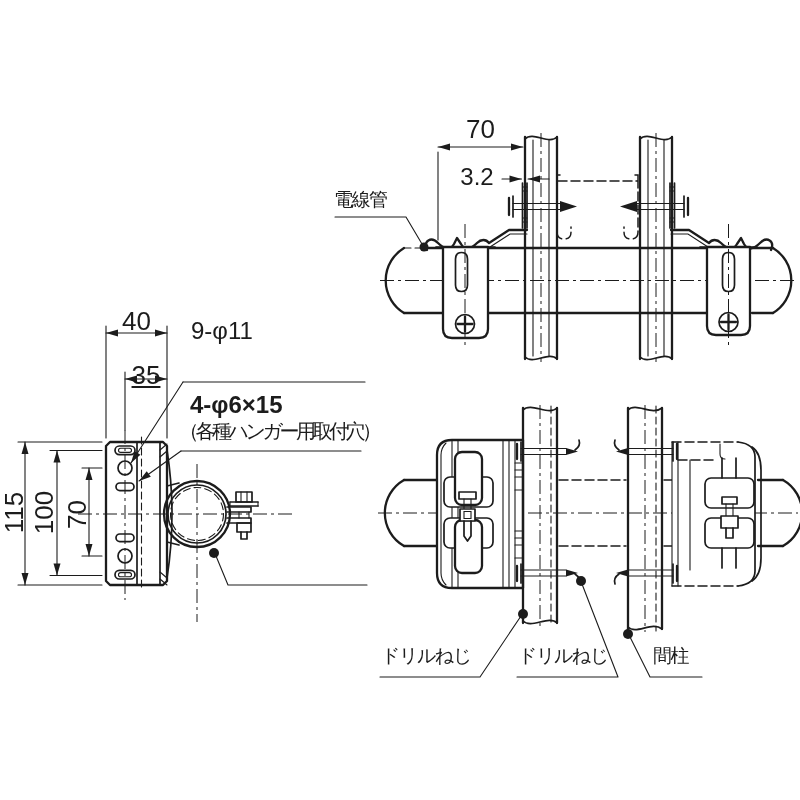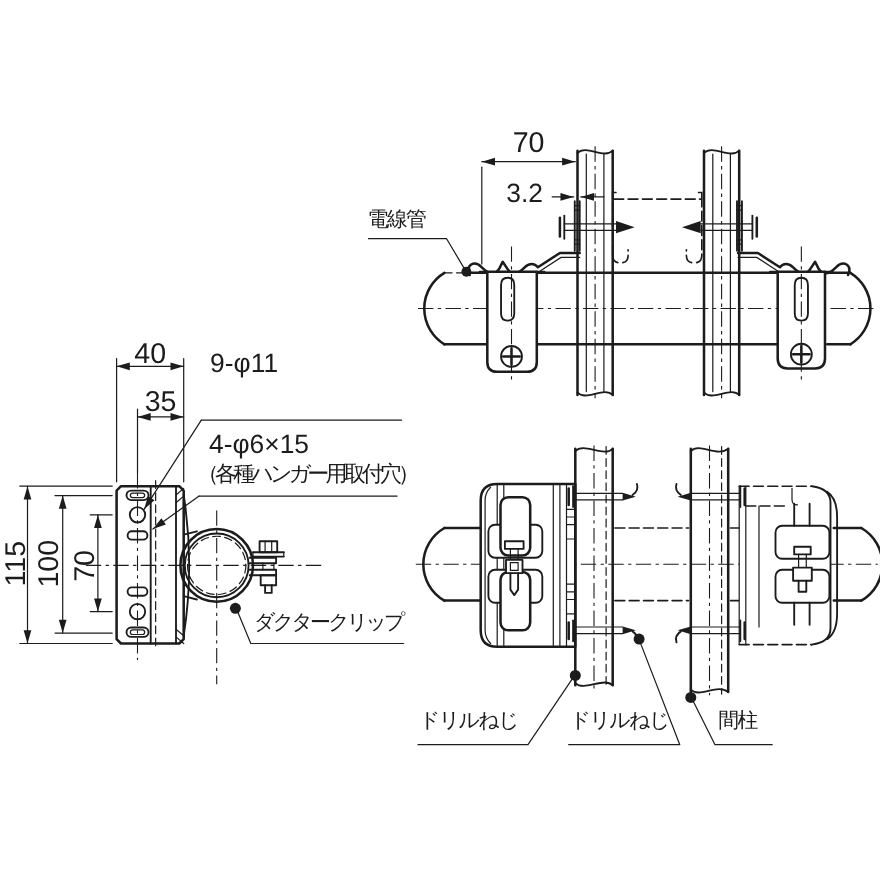--- a/index.html
+++ b/index.html
@@ -273,7 +273,7 @@
 </svg>
 
 <div class="dim" style="left:106px;top:306px;width:61px;">40</div>
-<div class="dim" style="left:125px;top:350px;width:42px;">35</div>
+<div class="dim" style="left:125px;top:360px;width:42px;text-decoration:underline;">35</div>
 <div class="dim vdim" style="left:-12px;top:497px;width:52px;">115</div>
 <div class="dim vdim" style="left:18px;top:497px;width:52px;">100</div>
 <div class="dim vdim" style="left:56px;top:499px;width:42px;">70</div>

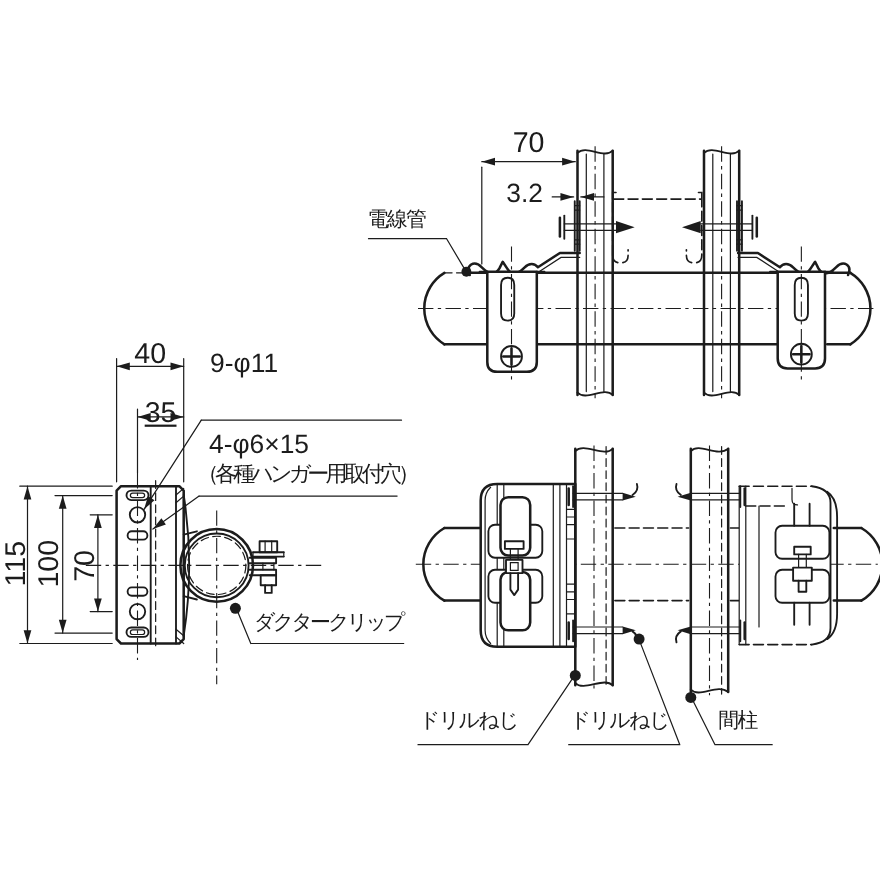--- a/index.html
+++ b/index.html
@@ -279,7 +279,7 @@
 <div class="dim vdim" style="left:56px;top:499px;width:42px;">70</div>
 
 <div class="lbl" style="left:191px;top:318px;font-size:24px;letter-spacing:0;">9-φ11</div>
-<div class="lbl" style="left:190px;top:392px;font-size:24px;letter-spacing:0;">4-φ6×15</div>
+<div class="lbl" style="left:190px;top:392px;font-size:24px;letter-spacing:0;font-weight:bold;">4-φ6×15</div>
 <div class="lbl jp" style="left:179px;top:420px;">（各種ハンガー用取付穴）</div>
 <div class="lbl" style="left:231px;top:557px;letter-spacing:-2.5px;">ダクタークリップ</div>
 

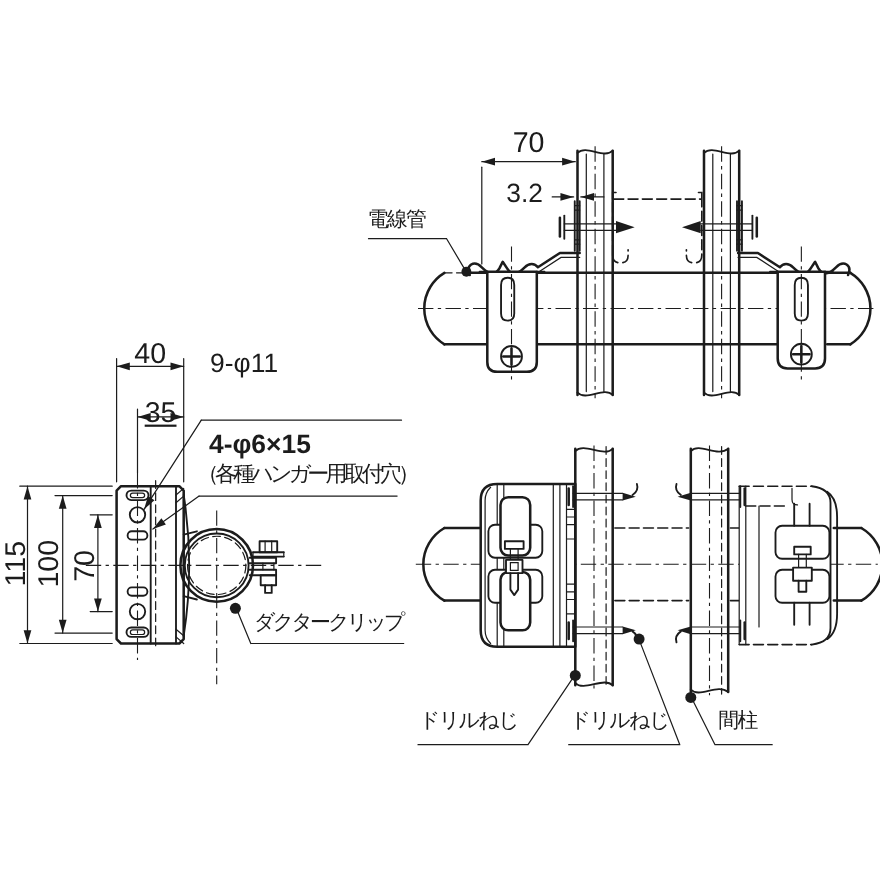--- a/index.html
+++ b/index.html
@@ -281,7 +281,6 @@
 <div class="lbl" style="left:191px;top:318px;font-size:24px;letter-spacing:0;">9-φ11</div>
 <div class="lbl" style="left:190px;top:392px;font-size:24px;letter-spacing:0;font-weight:bold;">4-φ6×15</div>
 <div class="lbl jp" style="left:179px;top:420px;">（各種ハンガー用取付穴）</div>
-<div class="lbl" style="left:231px;top:557px;letter-spacing:-2.5px;">ダクタークリップ</div>
 
 <div class="lbl" style="left:334px;top:190px;">電線管</div>
 <div class="dim" style="left:438px;top:114px;width:85px;">70</div>

